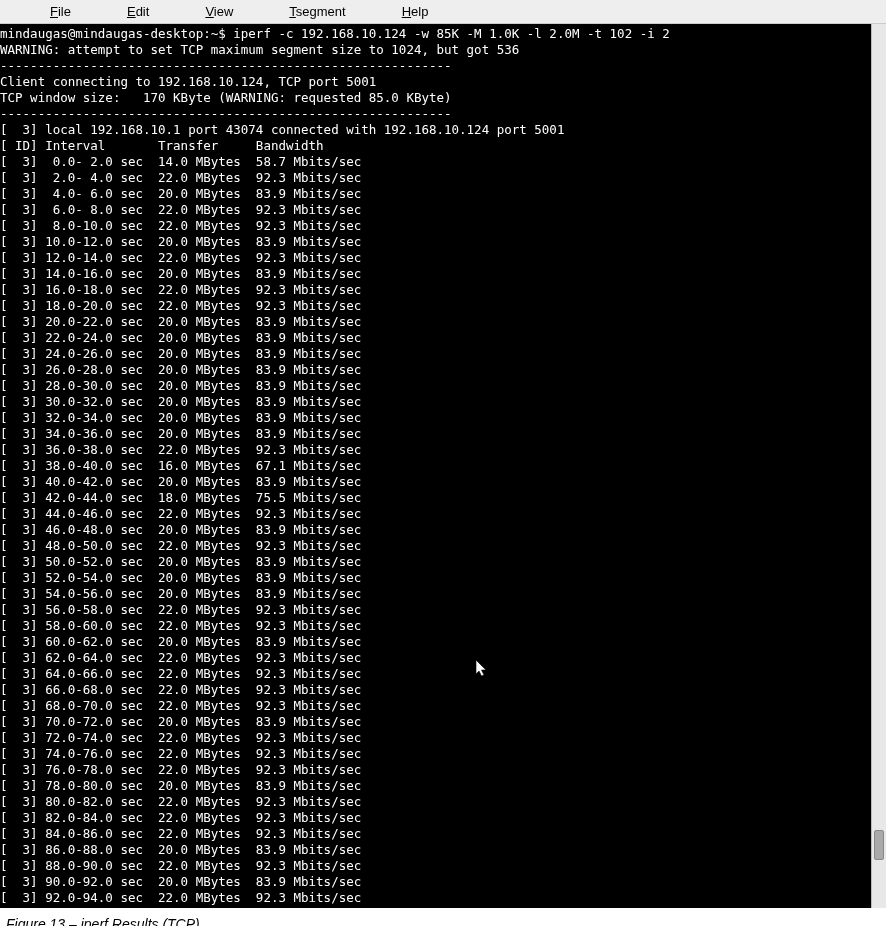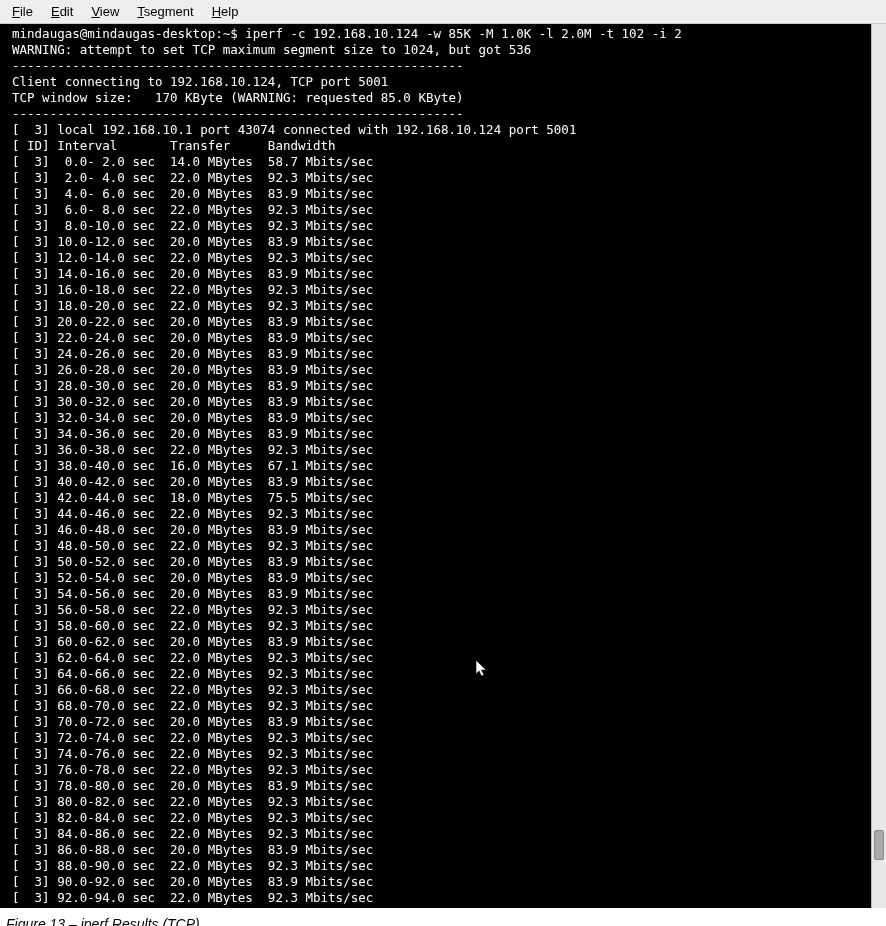--- a/index.html
+++ b/index.html
@@ -19,6 +19,7 @@
     .menu-item {
       padding: 2px 8px;
       cursor: pointer;
+      margin-left: 38px;
     }
     .menu-item .accel { text-decoration: underline; }
     .terminal-wrap {

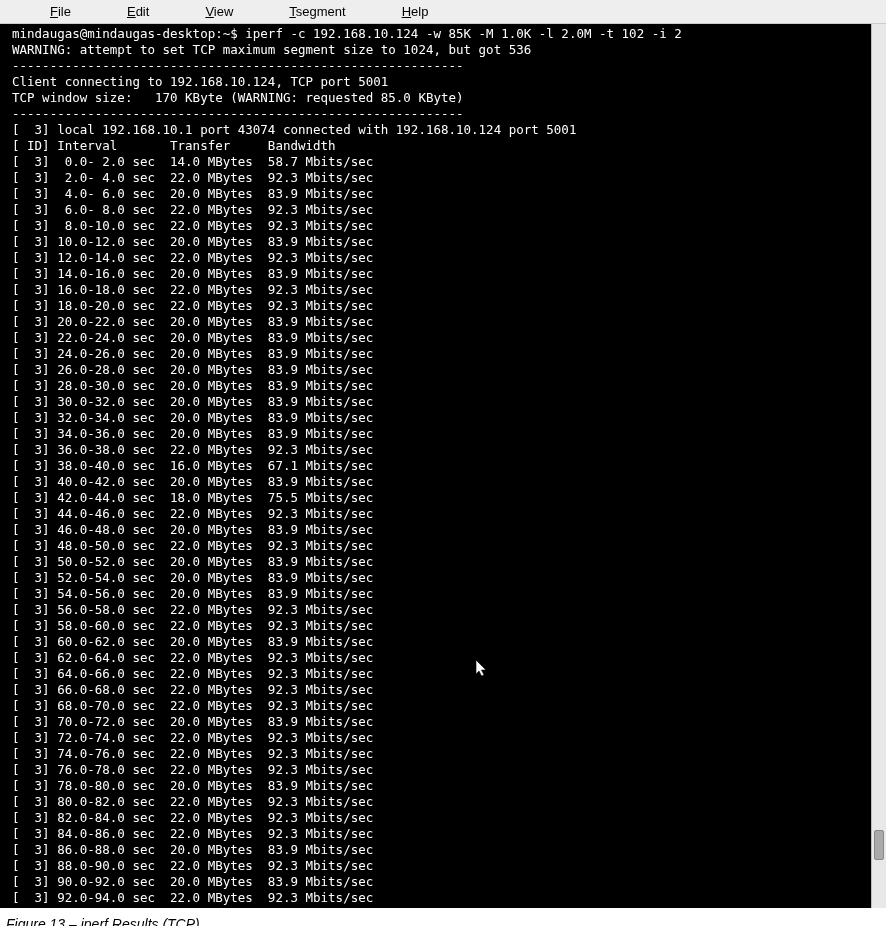--- a/index.html
+++ b/index.html
@@ -32,7 +32,7 @@
       font-family: "DejaVu Sans Mono", "Liberation Mono", monospace;
       font-size: 12.5px;
       line-height: 16px;
-      padding: 2px 12px;
+      padding: 2px 0;
       white-space: pre;
       flex: 1;
       overflow: hidden;

